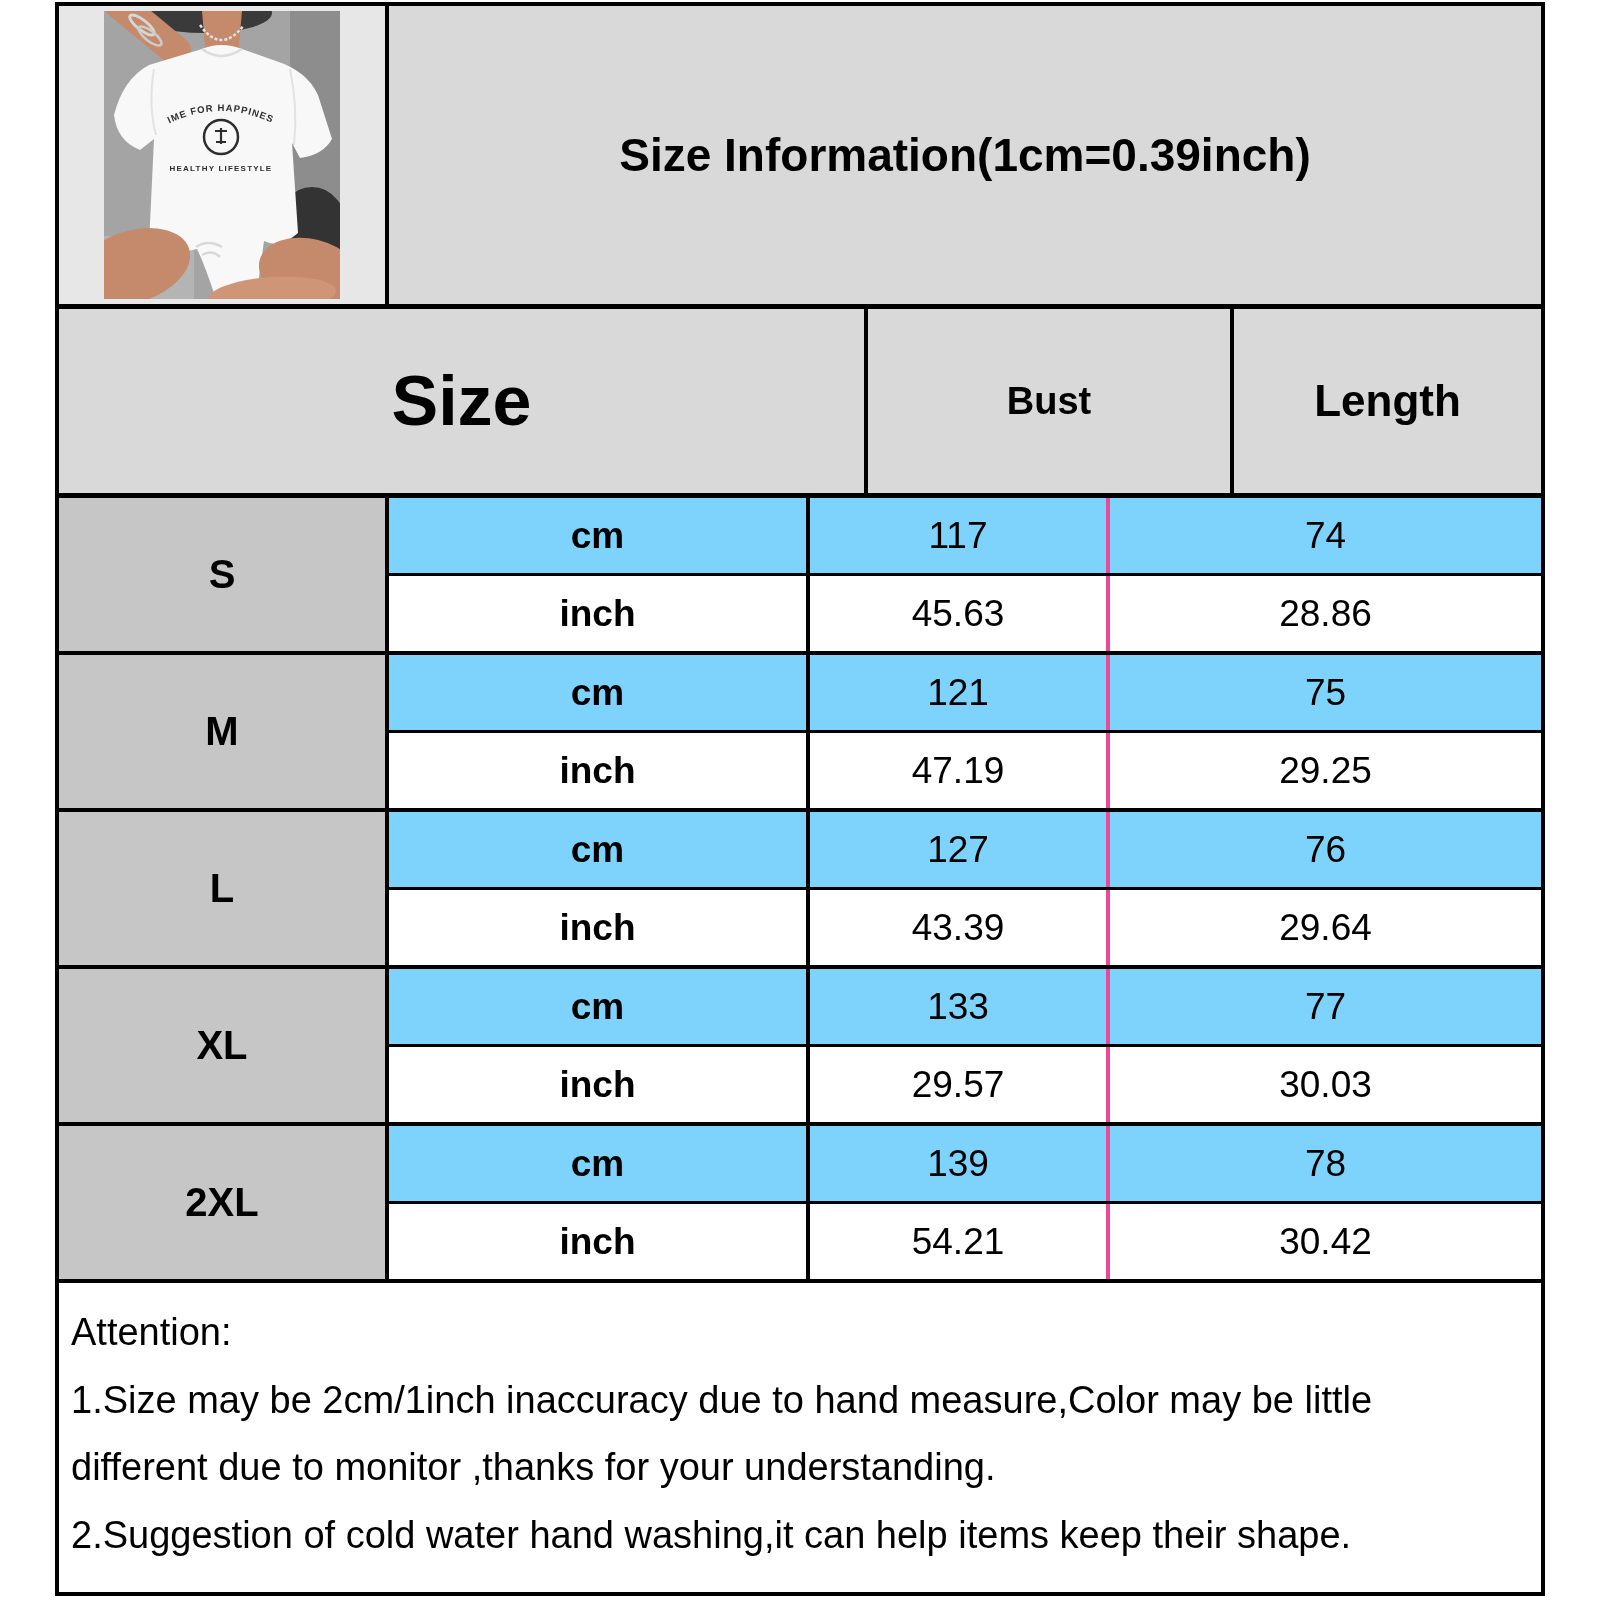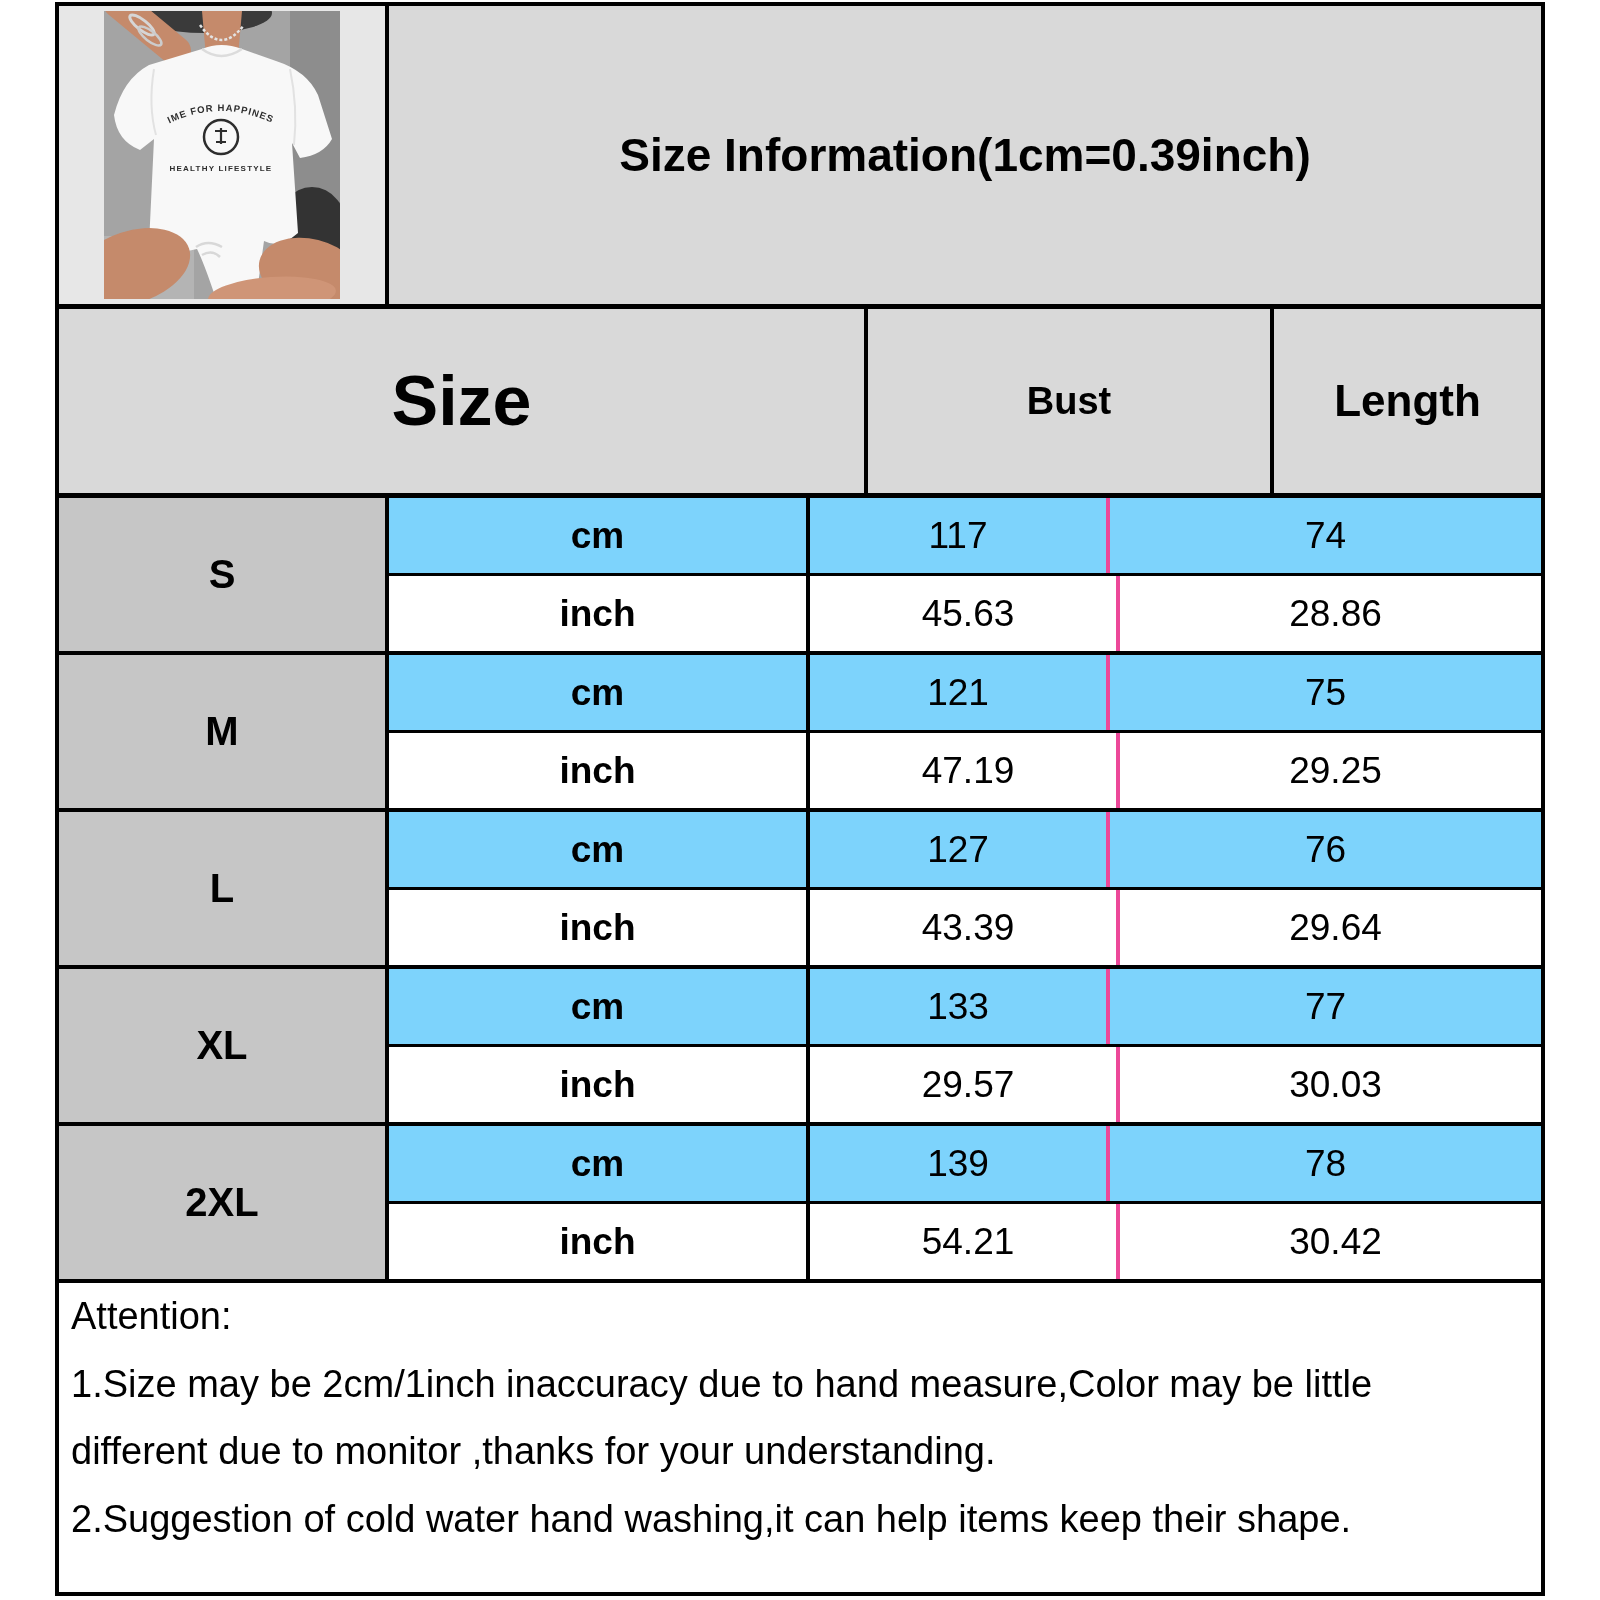--- a/index.html
+++ b/index.html
@@ -23,7 +23,7 @@
   .head-row{height:184px;flex:none;display:flex;border-bottom:5px solid #000;background:#d9d9d9;}
   .cell{display:flex;align-items:center;justify-content:center;box-sizing:border-box;}
   .size-head{width:809px;flex:none;border-right:4px solid #000;font-size:70px;font-weight:700;}
-  .bust-head{width:406px;flex:none;border-right:4px solid #000;font-size:38px;font-weight:700;}
+  .bust-head{width:366px;flex:none;border-right:4px solid #000;font-size:38px;font-weight:700;}
   .length-head{flex:1;font-size:44px;font-weight:700;text-align:right;}
   
   .block{height:153px;flex:none;display:flex;border-bottom:4px solid #000;}

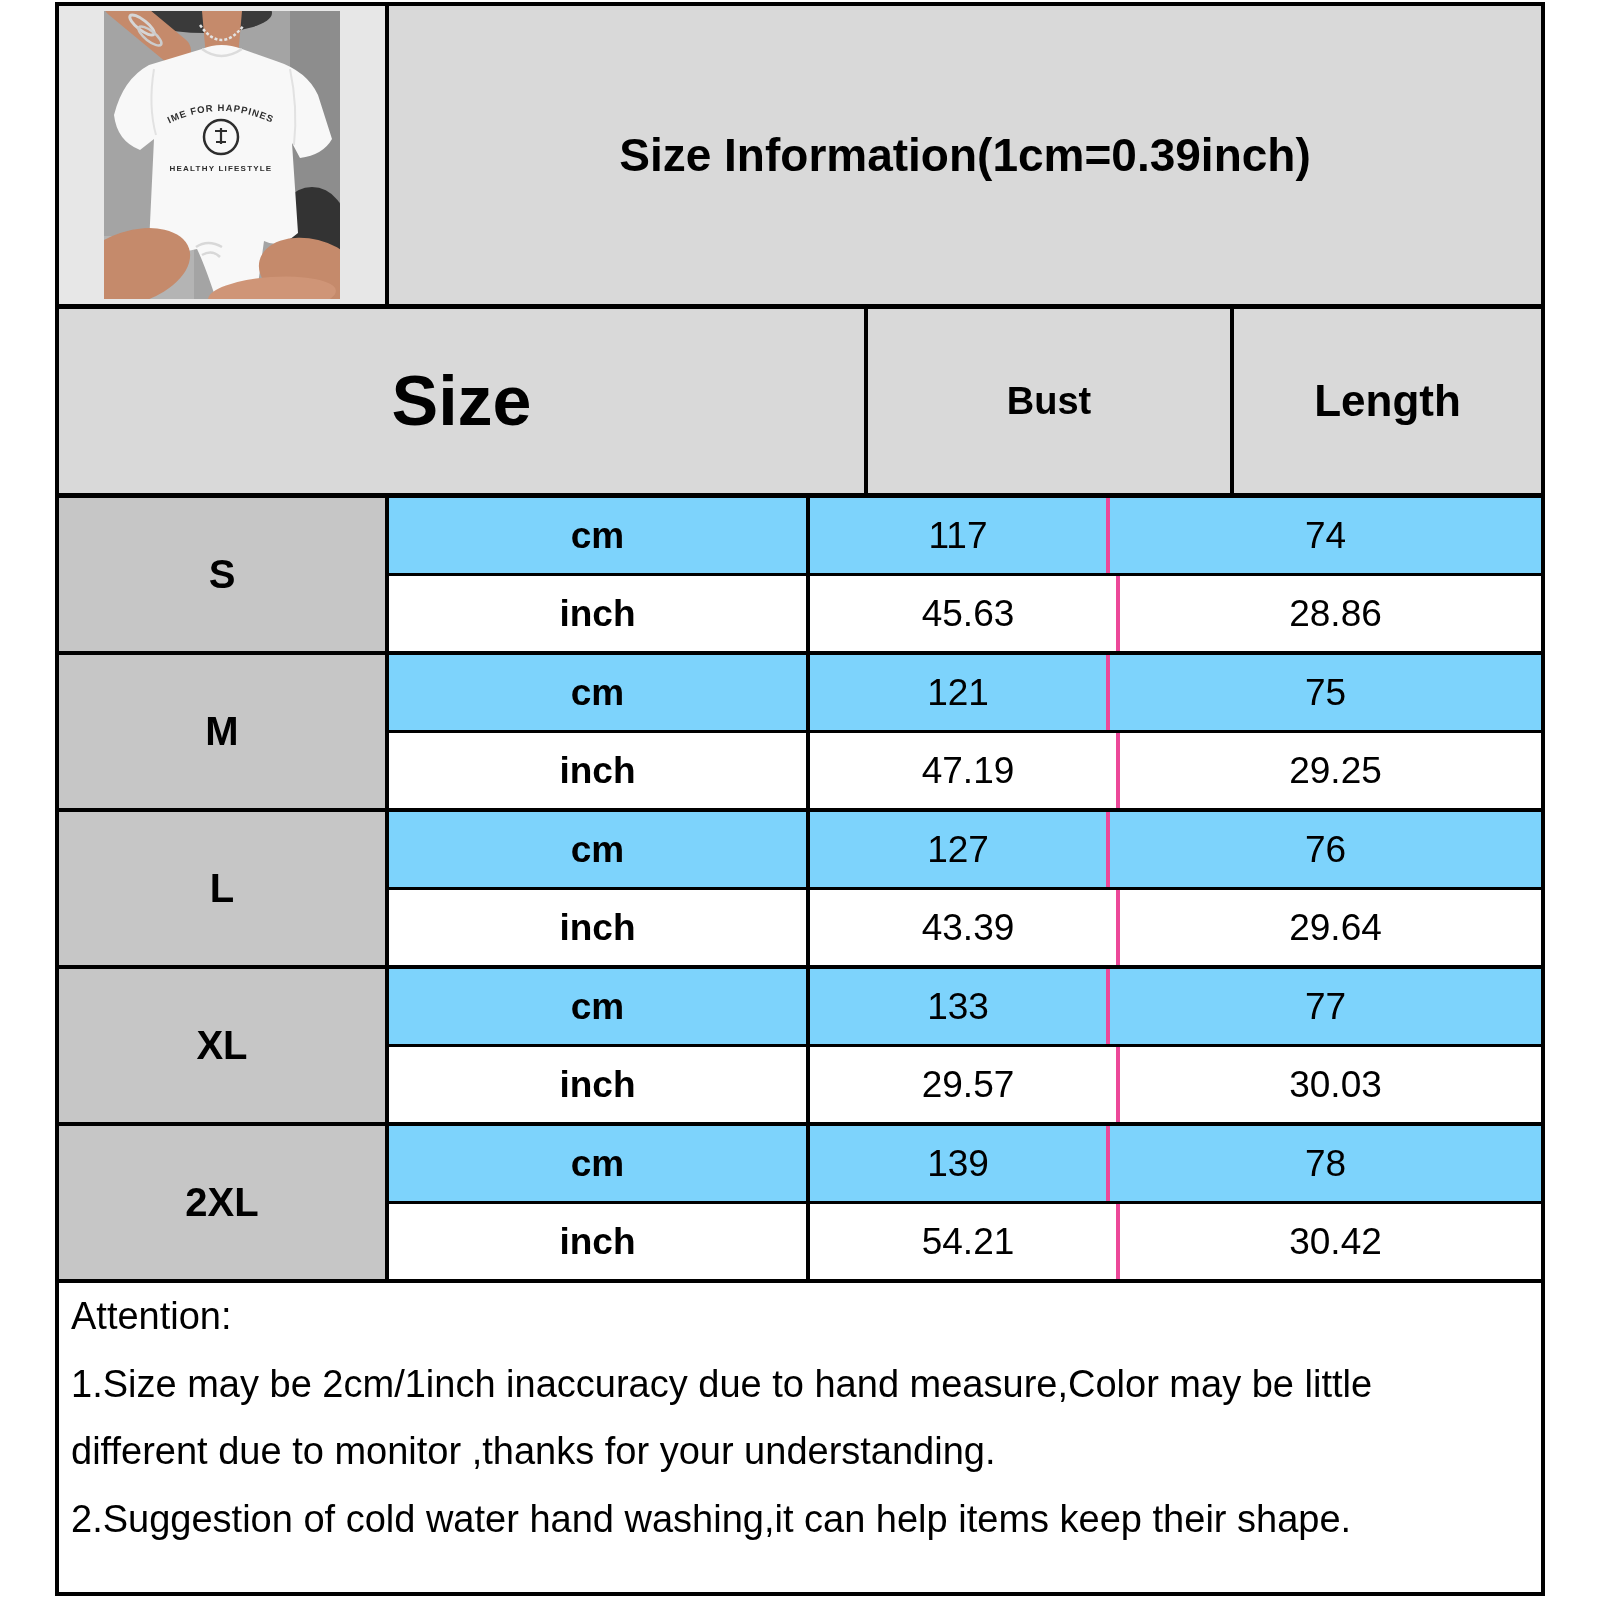--- a/index.html
+++ b/index.html
@@ -34,7 +34,7 @@
   .rows{flex:1;display:flex;flex-direction:column;}
   .r{flex:1;display:flex;}
   .r.cm{background:#7dd3fc;border-bottom:3px solid #000;}
-  .r.inch{background:#ffffff;gap:10px;}
+  .r.inch{background:#ffffff;}
   .unit{width:421px;flex:none;border-right:4px solid #000;font-size:37px;font-weight:700;}
   .val-b{width:300px;flex:none;border-right:4px solid #ec4899;font-size:37px;font-weight:400;}
   .val-l{flex:1;font-size:37px;font-weight:400;}

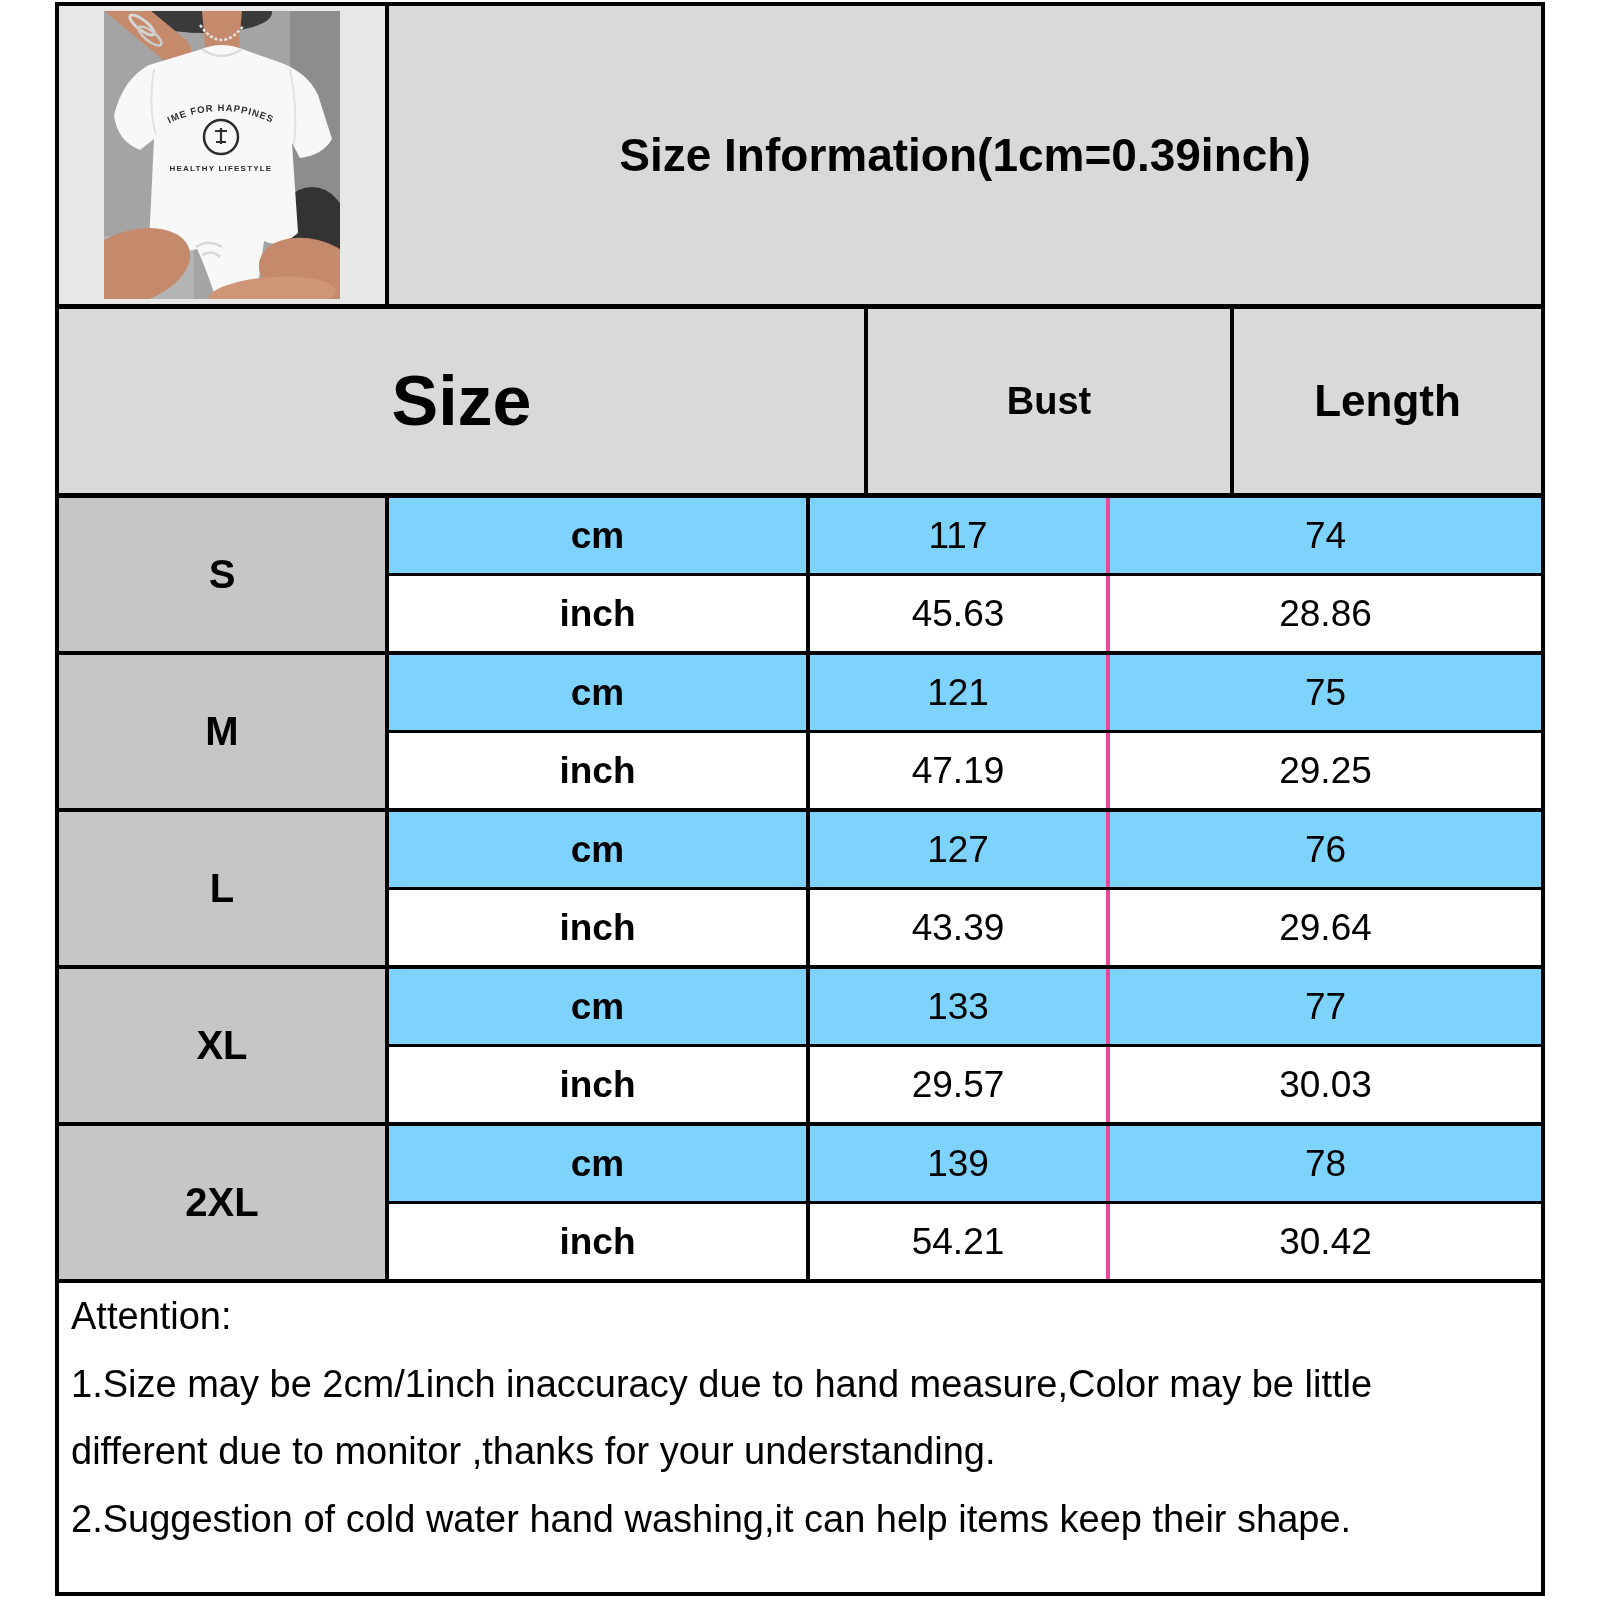--- a/index.html
+++ b/index.html
@@ -39,7 +39,7 @@
   .val-b{width:300px;flex:none;border-right:4px solid #ec4899;font-size:37px;font-weight:400;}
   .val-l{flex:1;font-size:37px;font-weight:400;}
   
-  .attention{flex:1;background:#fff;padding:0 28px 0 12px;font-size:38px;line-height:1.78;}
+  .attention{flex:1;background:#fff;padding:16px 28px 0 12px;font-size:38px;line-height:1.78;}
   .attention p{margin:0;}
 </style>
 </head>

